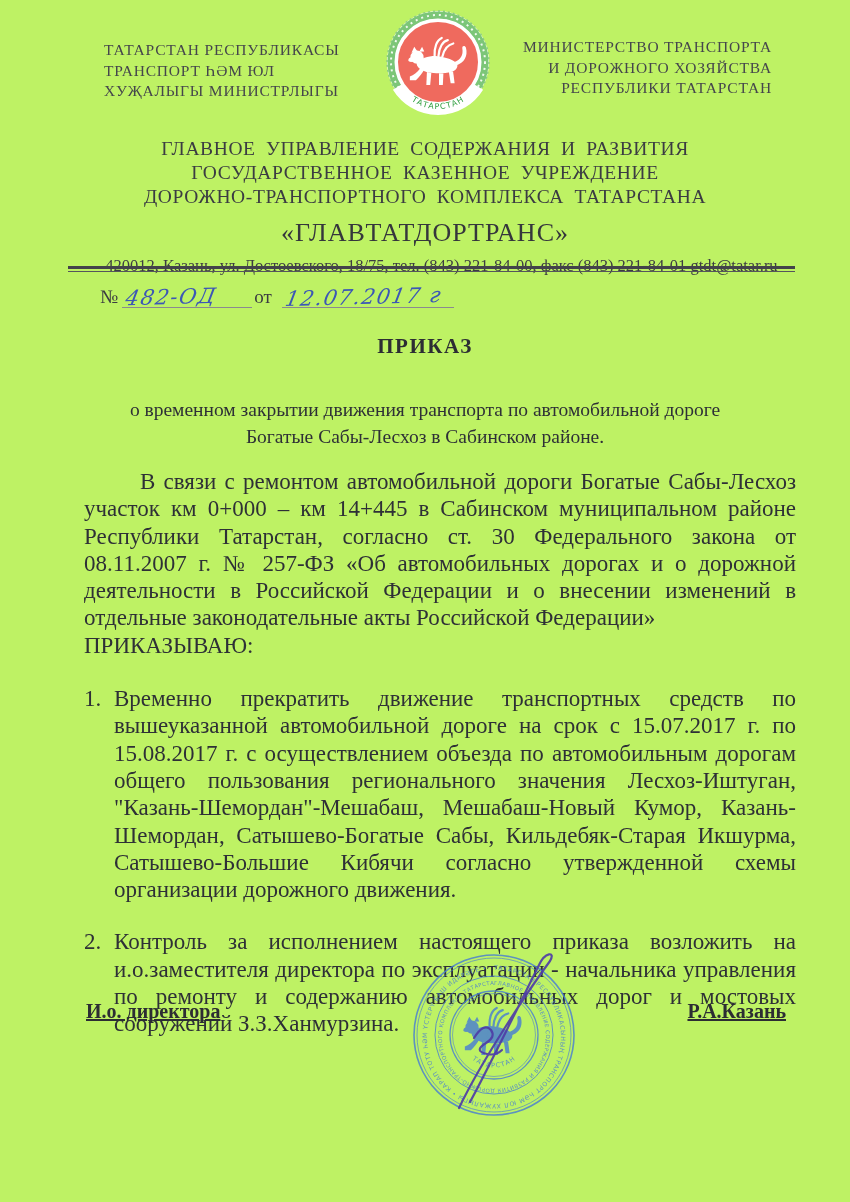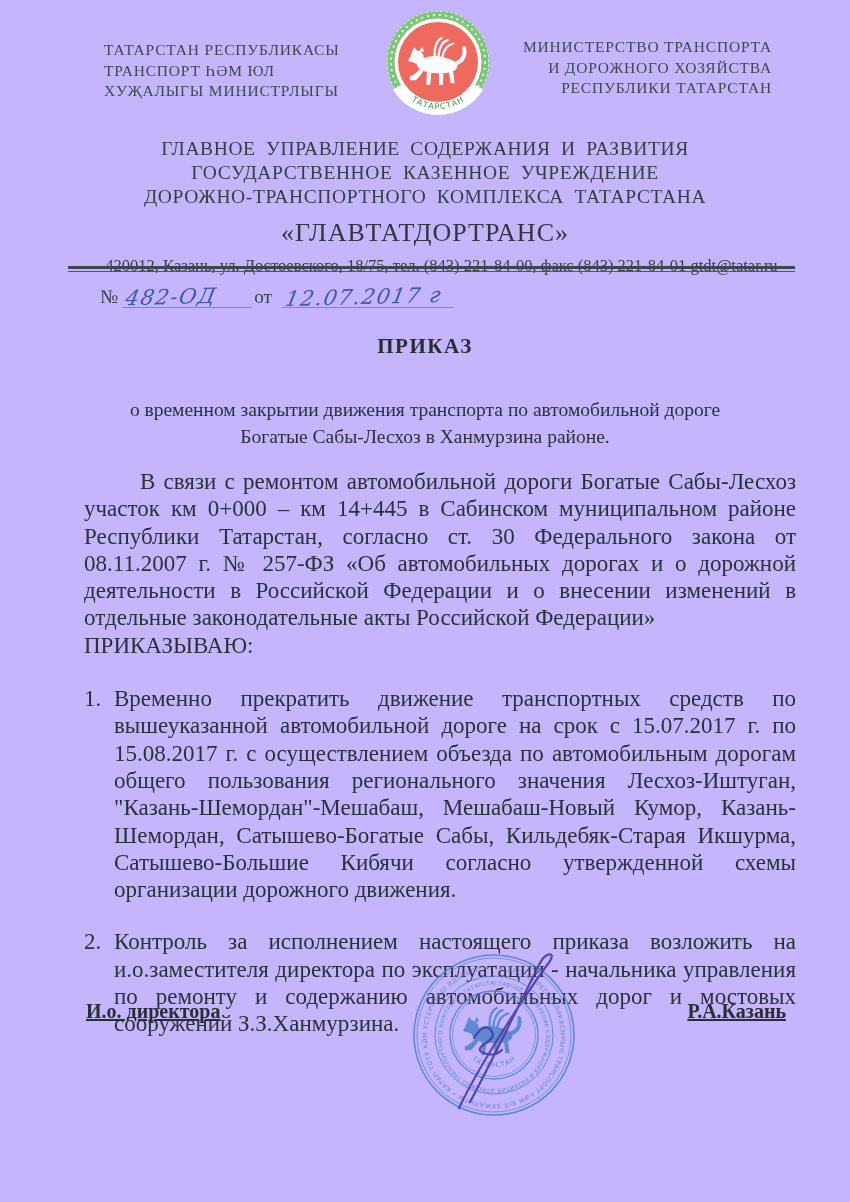--- a/index.html
+++ b/index.html
@@ -8,7 +8,7 @@
     position:relative;
     width:850px; height:1202px;
     margin:0 auto;
-    background:#c4b5fd;
+    background:#bef264;
     font-family:"Liberation Serif", serif;
     color:#2e3036;
     overflow:hidden;

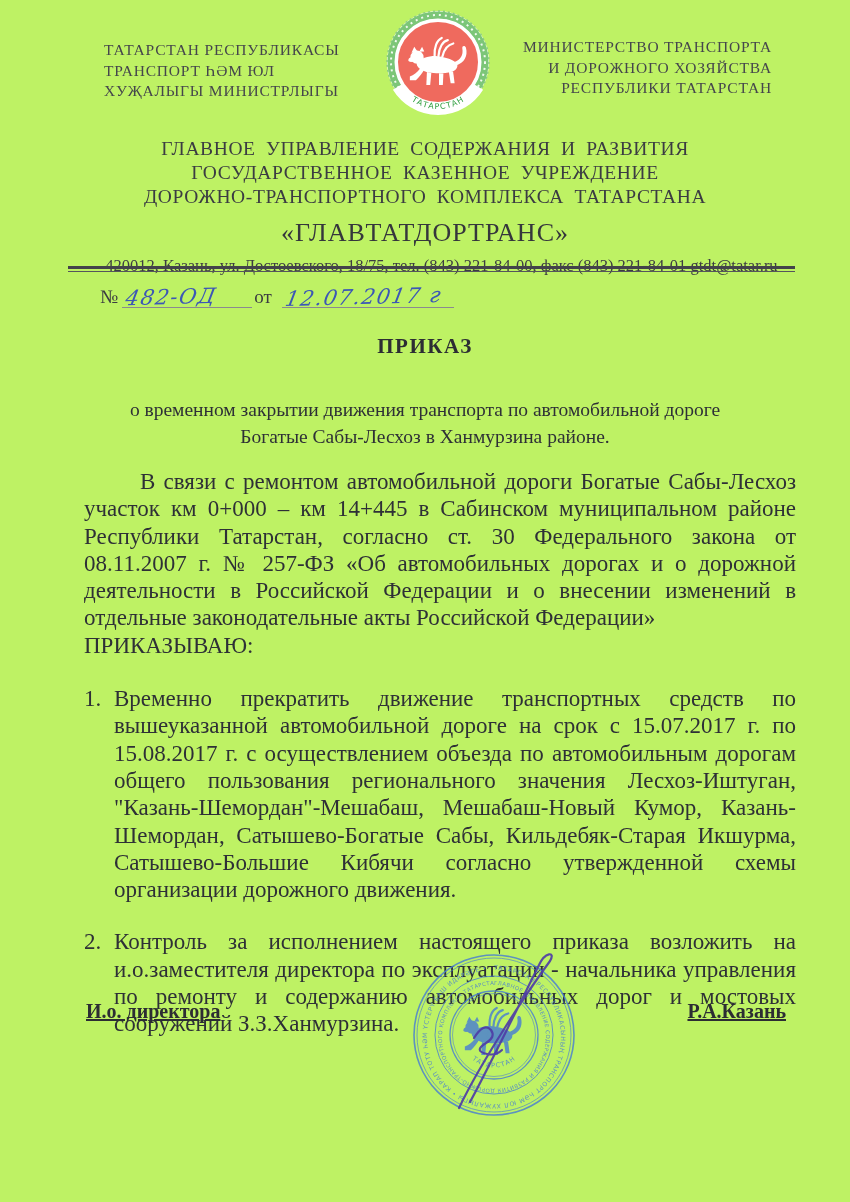--- a/index.html
+++ b/index.html
@@ -172,7 +172,7 @@
 
   <div class="title">ПРИКАЗ</div>
 
-  <div class="subject">о временном закрытии движения транспорта по автомобильной дороге Богатые Сабы-Лесхоз в Ханмурзина районе.</div>
+  <div class="subject">о временном закрытии движения транспорта по автомобильной дороге Богатые Сабы-Лесхоз в Сабинском районе.</div>
 
   <div class="bodytext">
     <div class="intro">В связи с ремонтом автомобильной дороги Богатые Сабы-Лесхоз участок км 0+000 – км 14+445 в Сабинском муниципальном районе Республики Татарстан, согласно ст. 30 Федерального закона от 08.11.2007 г. № 257-ФЗ «Об автомобильных дорогах и о дорожной деятельности в Российской Федерации и о внесении изменений в отдельные законодательные акты Российской Федерации»</div>

